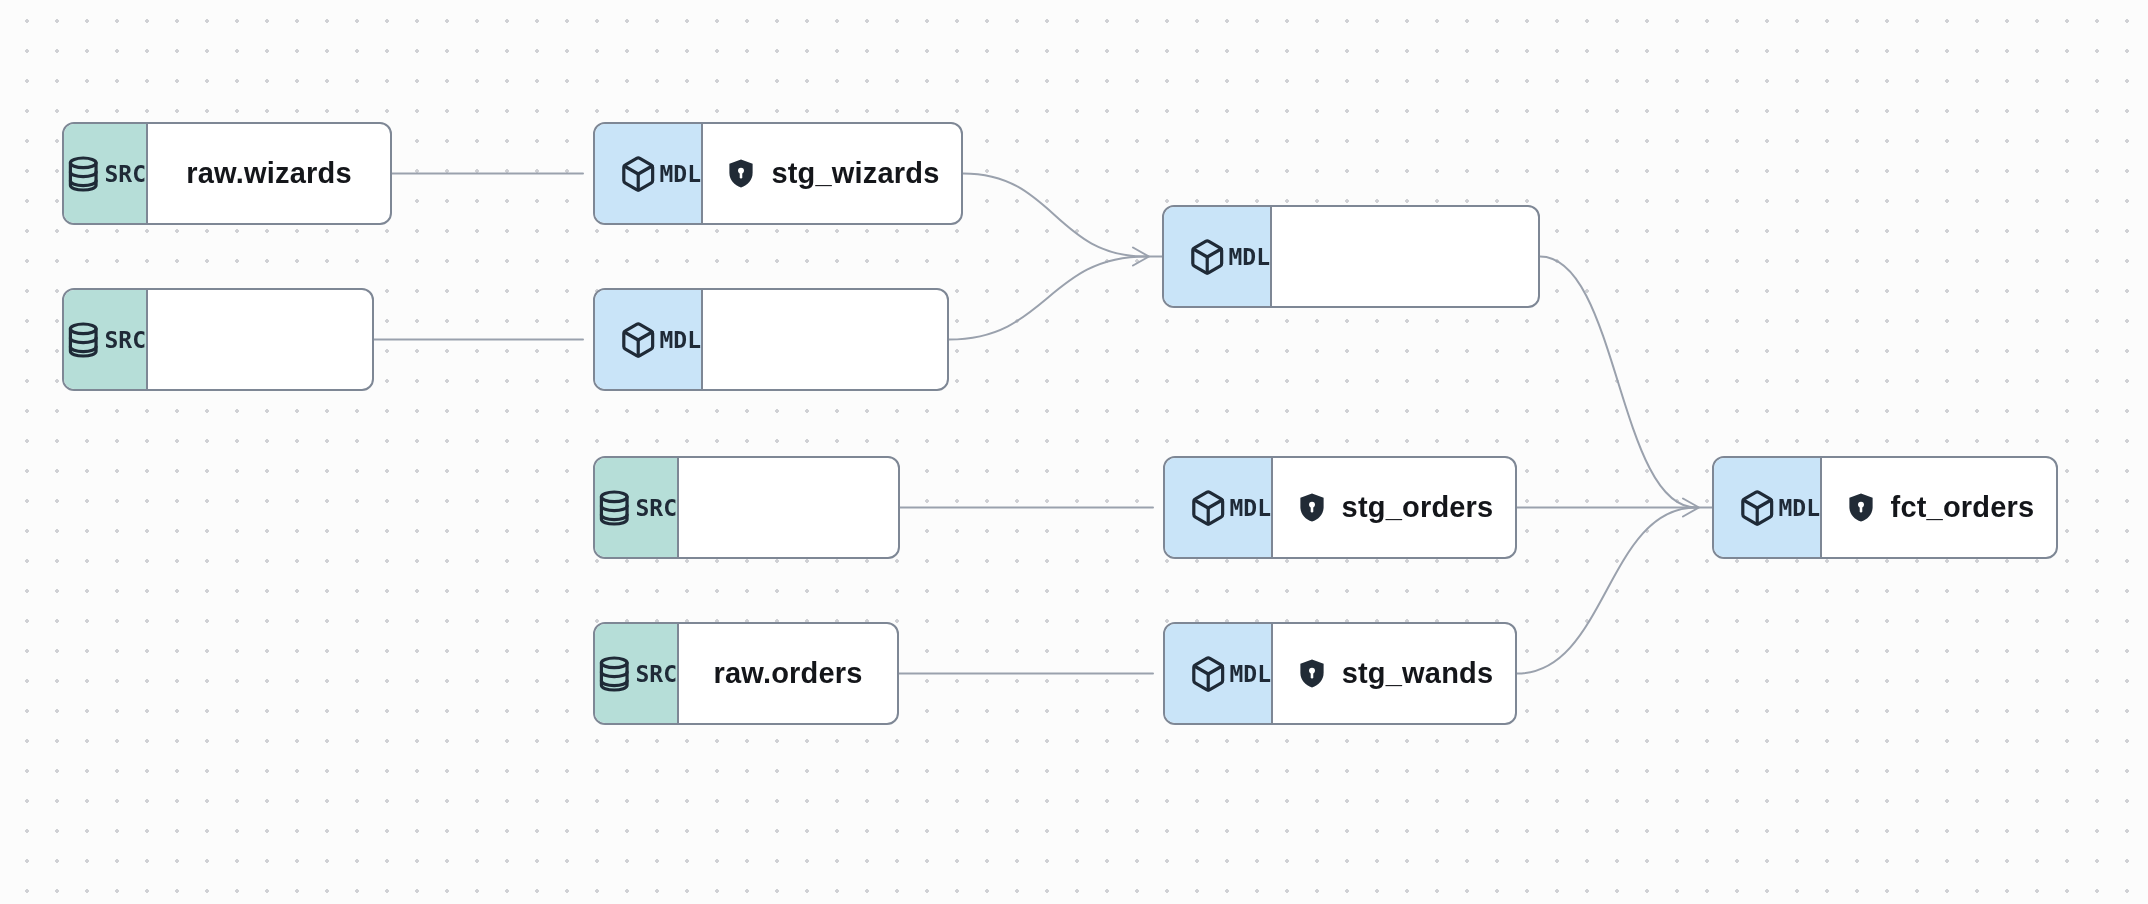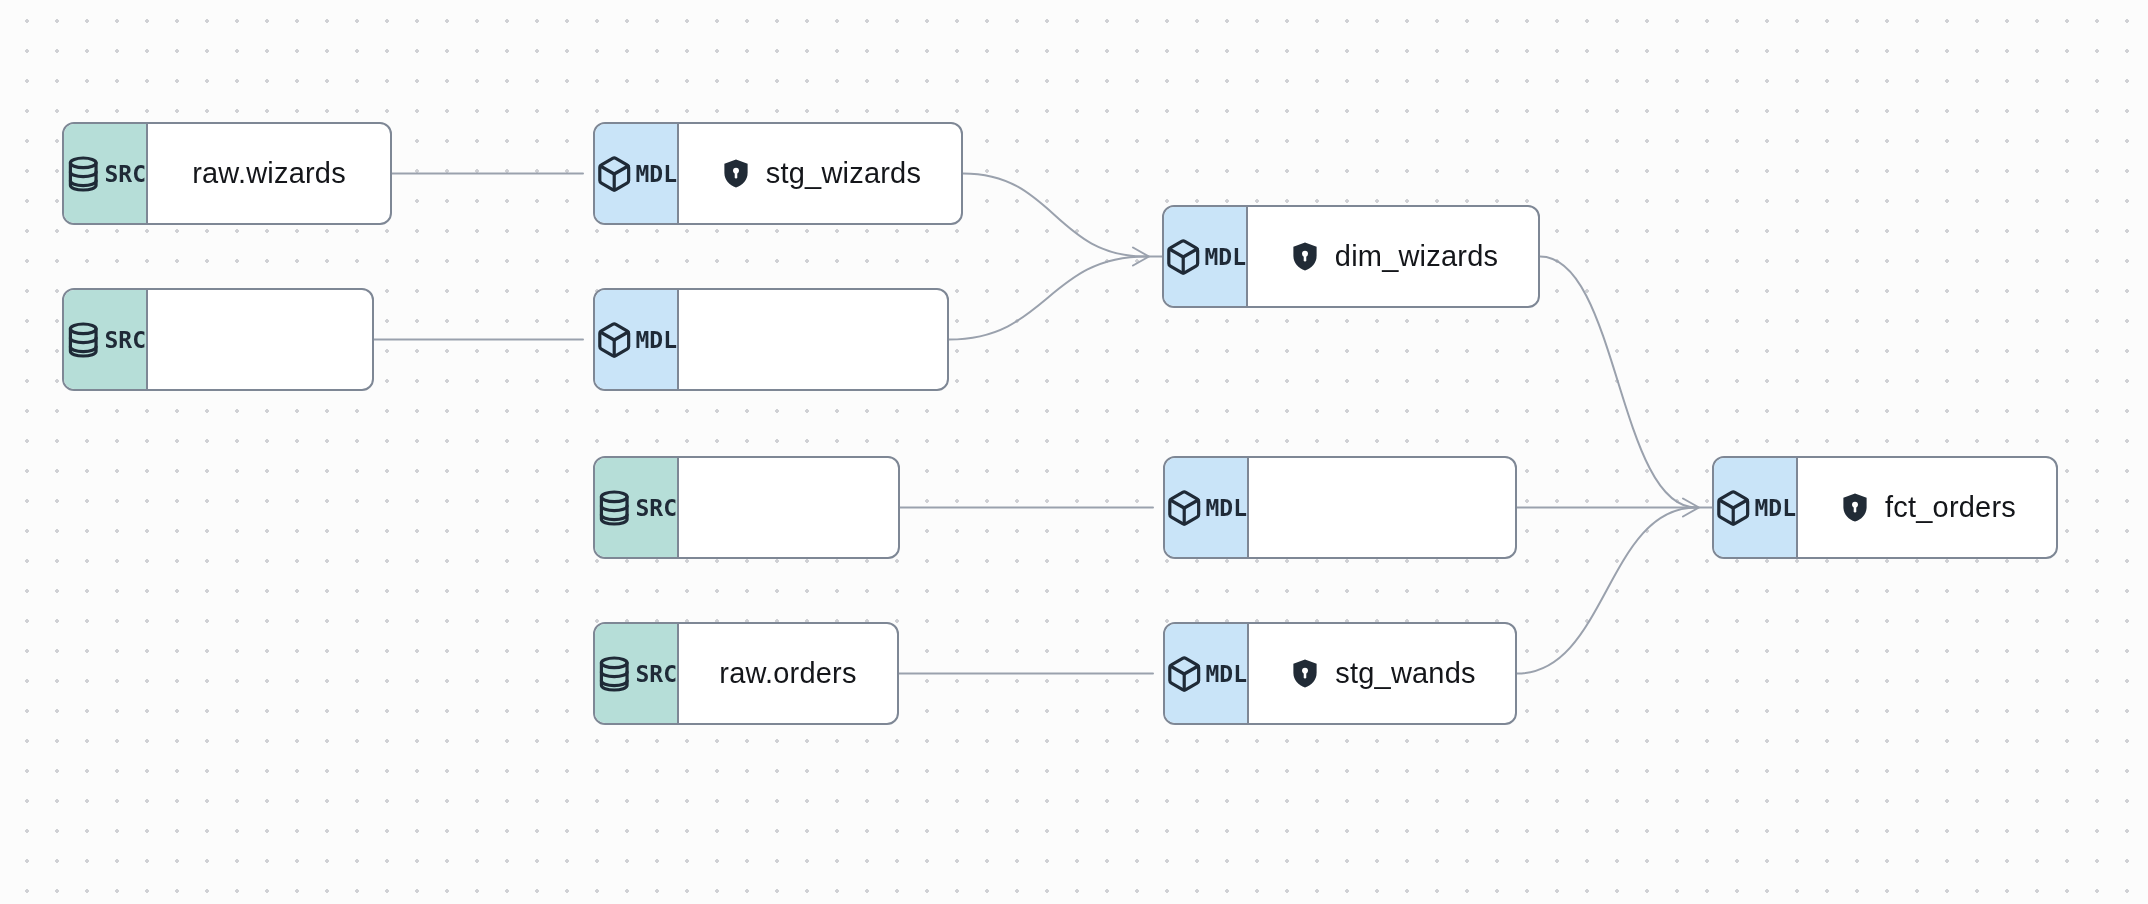--- a/index.html
+++ b/index.html
@@ -45,7 +45,7 @@
   }
   .shield{width:34px;height:34px;flex:0 0 34px;margin-right:13px;}
   .label{
-    font-size:29px;font-weight:400;color:var(--text);white-space:nowrap;
+    font-size:29px;font-weight:700;color:var(--text);white-space:nowrap;
     letter-spacing:0.2px;
   }
 </style>

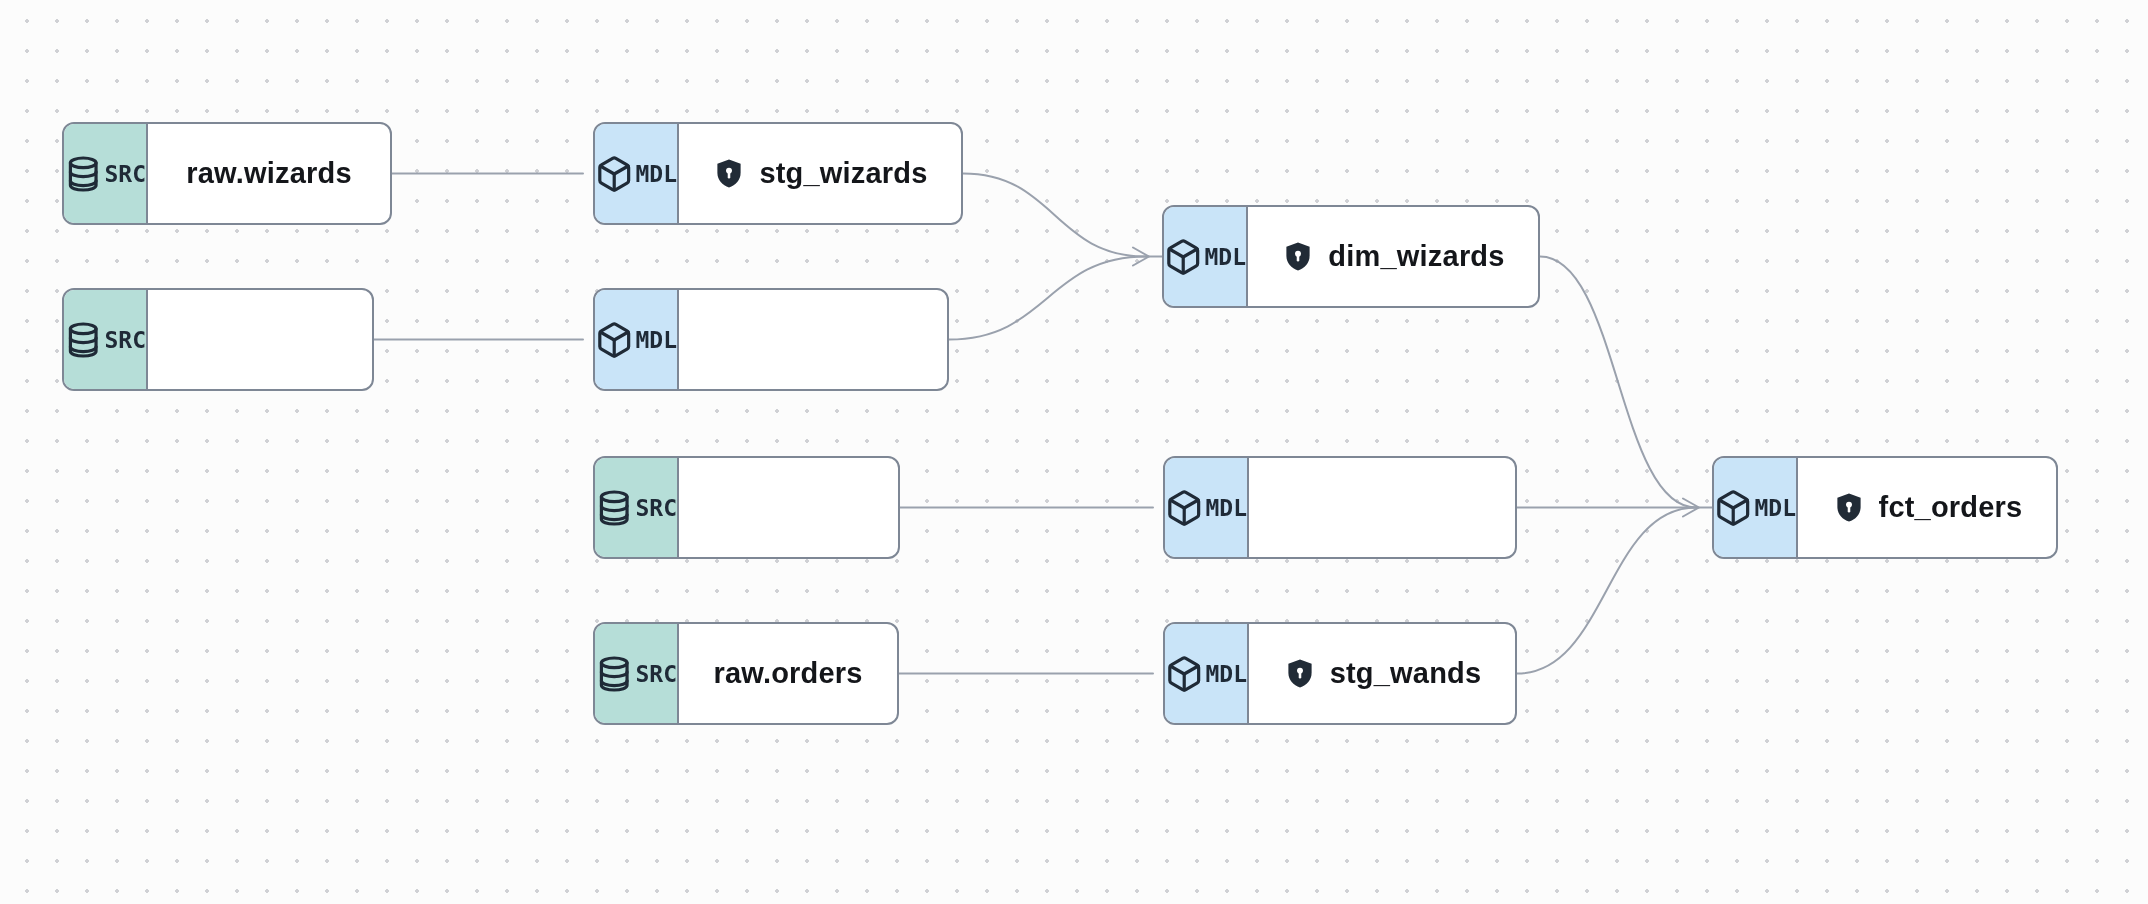--- a/index.html
+++ b/index.html
@@ -31,7 +31,7 @@
     border-right:2px solid var(--border);
   }
   .kind-src .badge{background:var(--src-badge);}
-  .kind-mdl .badge{background:var(--mdl-badge);}
+  .kind-mdl .badge{background:var(--mdl-badge);padding-left:24px;}
   .bicon{width:40px;height:40px;stroke:var(--icon-ink);fill:none;stroke-width:2;
     stroke-linecap:round;stroke-linejoin:round;}
   .kind{

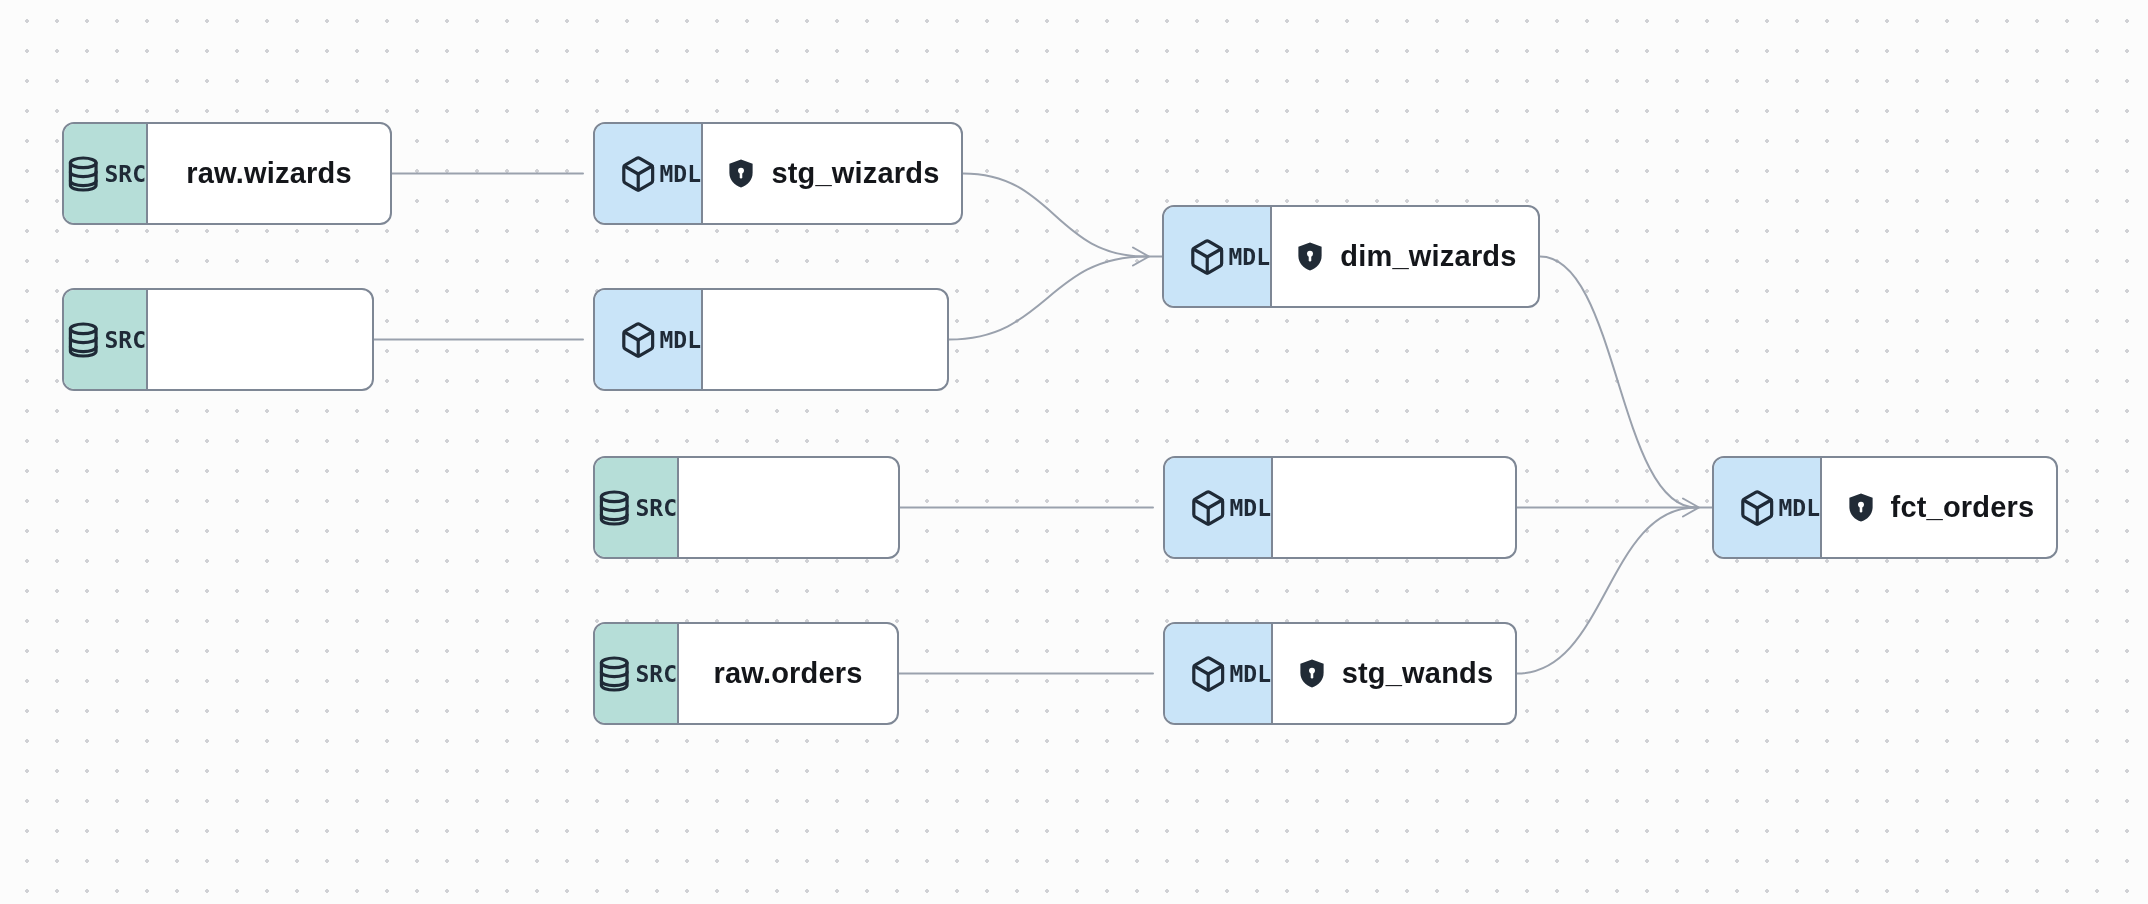--- a/index.html
+++ b/index.html
@@ -135,55 +135,66 @@
         </svg>
       <span class="kind">MDL</span>
     </div>
+  </div>
+
+  <div class="node kind-src" style="left: 593px; top: 456px; width: 307px; height: 103px;">
+    <div class="badge">
+      <svg class="bicon" viewBox="0 0 24 24">
+          <ellipse cx="12" cy="5" rx="8" ry="3"></ellipse>
+          <path d="M4 5v14c0 1.7 3.6 3 8 3s8-1.3 8-3V5"></path>
+          <path d="M4 10.7c0 1.7 3.6 3 8 3s8-1.3 8-3"></path>
+          <path d="M4 16.2c0 1.7 3.6 3 8 3s8-1.3 8-3"></path>
+        </svg>
+      <span class="kind">SRC</span>
+    </div>
+  </div>
+
+  <div class="node kind-mdl" style="left: 1163px; top: 456px; width: 354px; height: 103px;">
+    <div class="badge">
+      <svg class="bicon" viewBox="0 0 24 24">
+          <path d="M21 8a2 2 0 0 0-1-1.73l-7-4a2 2 0 0 0-2 0l-7 4A2 2 0 0 0 3 8v8a2 2 0 0 0 1 1.73l7 4a2 2 0 0 0 2 0l7-4A2 2 0 0 0 21 16Z"></path>
+          <path d="m3.3 7 8.7 5 8.7-5"></path>
+          <path d="M12 22V12"></path>
+        </svg>
+      <span class="kind">MDL</span>
+    </div>
+  </div>
+
+  <div class="node kind-src" style="left: 593px; top: 622px; width: 306px; height: 103px;">
+    <div class="badge">
+      <svg class="bicon" viewBox="0 0 24 24">
+          <ellipse cx="12" cy="5" rx="8" ry="3"></ellipse>
+          <path d="M4 5v14c0 1.7 3.6 3 8 3s8-1.3 8-3V5"></path>
+          <path d="M4 10.7c0 1.7 3.6 3 8 3s8-1.3 8-3"></path>
+          <path d="M4 16.2c0 1.7 3.6 3 8 3s8-1.3 8-3"></path>
+        </svg>
+      <span class="kind">SRC</span>
+    </div>
+    <div class="body">
+      <span class="label">raw.orders</span>
+    </div>
+  </div>
+
+  <div class="node kind-mdl" style="left: 1163px; top: 622px; width: 354px; height: 103px;">
+    <div class="badge">
+      <svg class="bicon" viewBox="0 0 24 24">
+          <path d="M21 8a2 2 0 0 0-1-1.73l-7-4a2 2 0 0 0-2 0l-7 4A2 2 0 0 0 3 8v8a2 2 0 0 0 1 1.73l7 4a2 2 0 0 0 2 0l7-4A2 2 0 0 0 21 16Z"></path>
+          <path d="m3.3 7 8.7 5 8.7-5"></path>
+          <path d="M12 22V12"></path>
+        </svg>
+      <span class="kind">MDL</span>
+    </div>
     <div class="body">
       <svg class="shield" viewBox="0 0 24 24">
           <path d="M12 1.8l8.2 3v6.4c0 5.2-3.5 8.9-8.2 10.4-4.7-1.5-8.2-5.2-8.2-10.4V4.8z" fill="#212b36"></path>
           <circle cx="12" cy="9.6" r="2.1" fill="#ffffff"></circle>
           <rect x="11.1" y="10.6" width="1.8" height="4.6" rx="0.9" fill="#ffffff"></rect>
         </svg>
-      <span class="label">dim_wizards</span>
-    </div>
-  </div>
-
-  <div class="node kind-src" style="left: 593px; top: 456px; width: 307px; height: 103px;">
-    <div class="badge">
-      <svg class="bicon" viewBox="0 0 24 24">
-          <ellipse cx="12" cy="5" rx="8" ry="3"></ellipse>
-          <path d="M4 5v14c0 1.7 3.6 3 8 3s8-1.3 8-3V5"></path>
-          <path d="M4 10.7c0 1.7 3.6 3 8 3s8-1.3 8-3"></path>
-          <path d="M4 16.2c0 1.7 3.6 3 8 3s8-1.3 8-3"></path>
-        </svg>
-      <span class="kind">SRC</span>
-    </div>
-  </div>
-
-  <div class="node kind-mdl" style="left: 1163px; top: 456px; width: 354px; height: 103px;">
-    <div class="badge">
-      <svg class="bicon" viewBox="0 0 24 24">
-          <path d="M21 8a2 2 0 0 0-1-1.73l-7-4a2 2 0 0 0-2 0l-7 4A2 2 0 0 0 3 8v8a2 2 0 0 0 1 1.73l7 4a2 2 0 0 0 2 0l7-4A2 2 0 0 0 21 16Z"></path>
-          <path d="m3.3 7 8.7 5 8.7-5"></path>
-          <path d="M12 22V12"></path>
-        </svg>
-      <span class="kind">MDL</span>
-    </div>
-  </div>
-
-  <div class="node kind-src" style="left: 593px; top: 622px; width: 306px; height: 103px;">
-    <div class="badge">
-      <svg class="bicon" viewBox="0 0 24 24">
-          <ellipse cx="12" cy="5" rx="8" ry="3"></ellipse>
-          <path d="M4 5v14c0 1.7 3.6 3 8 3s8-1.3 8-3V5"></path>
-          <path d="M4 10.7c0 1.7 3.6 3 8 3s8-1.3 8-3"></path>
-          <path d="M4 16.2c0 1.7 3.6 3 8 3s8-1.3 8-3"></path>
-        </svg>
-      <span class="kind">SRC</span>
-    </div>
-    <div class="body">
-      <span class="label">raw.orders</span>
-    </div>
-  </div>
-
-  <div class="node kind-mdl" style="left: 1163px; top: 622px; width: 354px; height: 103px;">
+      <span class="label">stg_wands</span>
+    </div>
+  </div>
+
+  <div class="node kind-mdl" style="left: 1712px; top: 456px; width: 346px; height: 103px;">
     <div class="badge">
       <svg class="bicon" viewBox="0 0 24 24">
           <path d="M21 8a2 2 0 0 0-1-1.73l-7-4a2 2 0 0 0-2 0l-7 4A2 2 0 0 0 3 8v8a2 2 0 0 0 1 1.73l7 4a2 2 0 0 0 2 0l7-4A2 2 0 0 0 21 16Z"></path>
@@ -198,25 +209,6 @@
           <circle cx="12" cy="9.6" r="2.1" fill="#ffffff"></circle>
           <rect x="11.1" y="10.6" width="1.8" height="4.6" rx="0.9" fill="#ffffff"></rect>
         </svg>
-      <span class="label">stg_wands</span>
-    </div>
-  </div>
-
-  <div class="node kind-mdl" style="left: 1712px; top: 456px; width: 346px; height: 103px;">
-    <div class="badge">
-      <svg class="bicon" viewBox="0 0 24 24">
-          <path d="M21 8a2 2 0 0 0-1-1.73l-7-4a2 2 0 0 0-2 0l-7 4A2 2 0 0 0 3 8v8a2 2 0 0 0 1 1.73l7 4a2 2 0 0 0 2 0l7-4A2 2 0 0 0 21 16Z"></path>
-          <path d="m3.3 7 8.7 5 8.7-5"></path>
-          <path d="M12 22V12"></path>
-        </svg>
-      <span class="kind">MDL</span>
-    </div>
-    <div class="body">
-      <svg class="shield" viewBox="0 0 24 24">
-          <path d="M12 1.8l8.2 3v6.4c0 5.2-3.5 8.9-8.2 10.4-4.7-1.5-8.2-5.2-8.2-10.4V4.8z" fill="#212b36"></path>
-          <circle cx="12" cy="9.6" r="2.1" fill="#ffffff"></circle>
-          <rect x="11.1" y="10.6" width="1.8" height="4.6" rx="0.9" fill="#ffffff"></rect>
-        </svg>
       <span class="label">fct_orders</span>
     </div>
   </div>

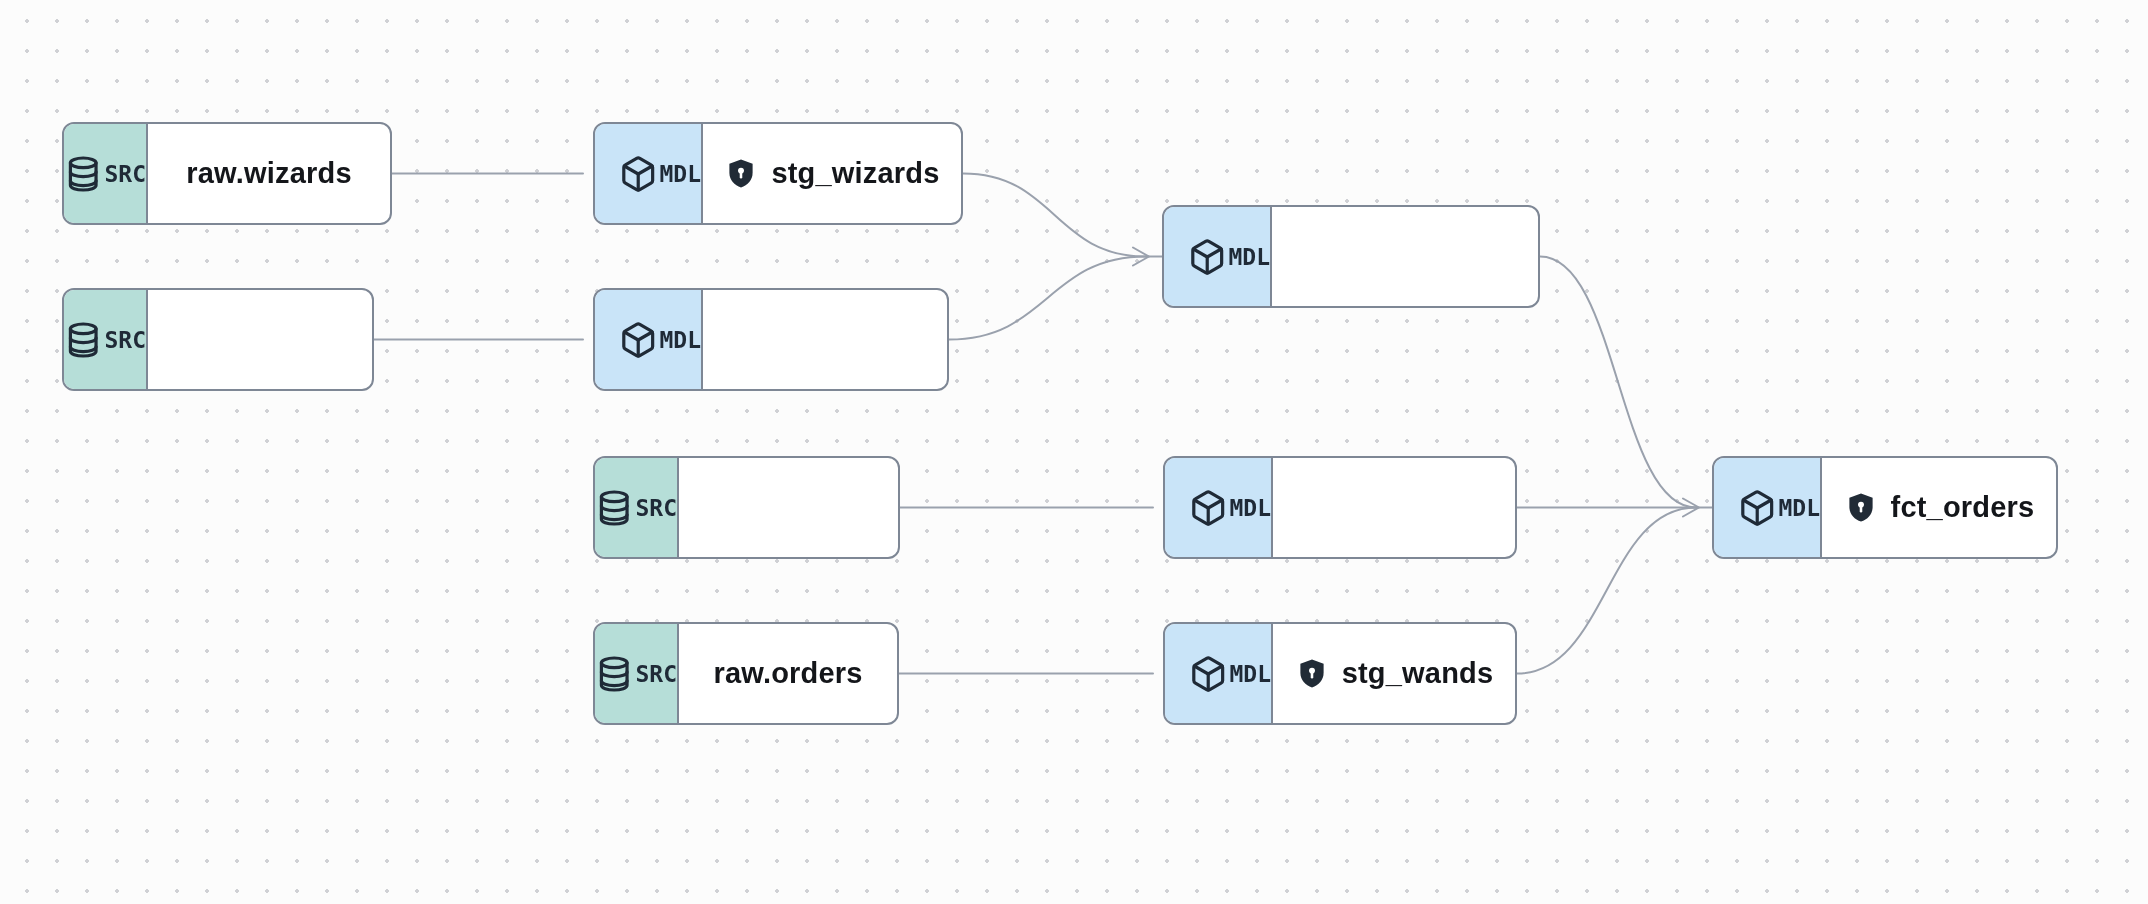--- a/index.html
+++ b/index.html
@@ -158,6 +158,14 @@
         </svg>
       <span class="kind">MDL</span>
     </div>
+    <div class="body">
+      <svg class="shield" viewBox="0 0 24 24">
+          <path d="M12 1.8l8.2 3v6.4c0 5.2-3.5 8.9-8.2 10.4-4.7-1.5-8.2-5.2-8.2-10.4V4.8z" fill="#212b36"></path>
+          <circle cx="12" cy="9.6" r="2.1" fill="#ffffff"></circle>
+          <rect x="11.1" y="10.6" width="1.8" height="4.6" rx="0.9" fill="#ffffff"></rect>
+        </svg>
+      <span class="label">stg_orders</span>
+    </div>
   </div>
 
   <div class="node kind-src" style="left: 593px; top: 622px; width: 306px; height: 103px;">

